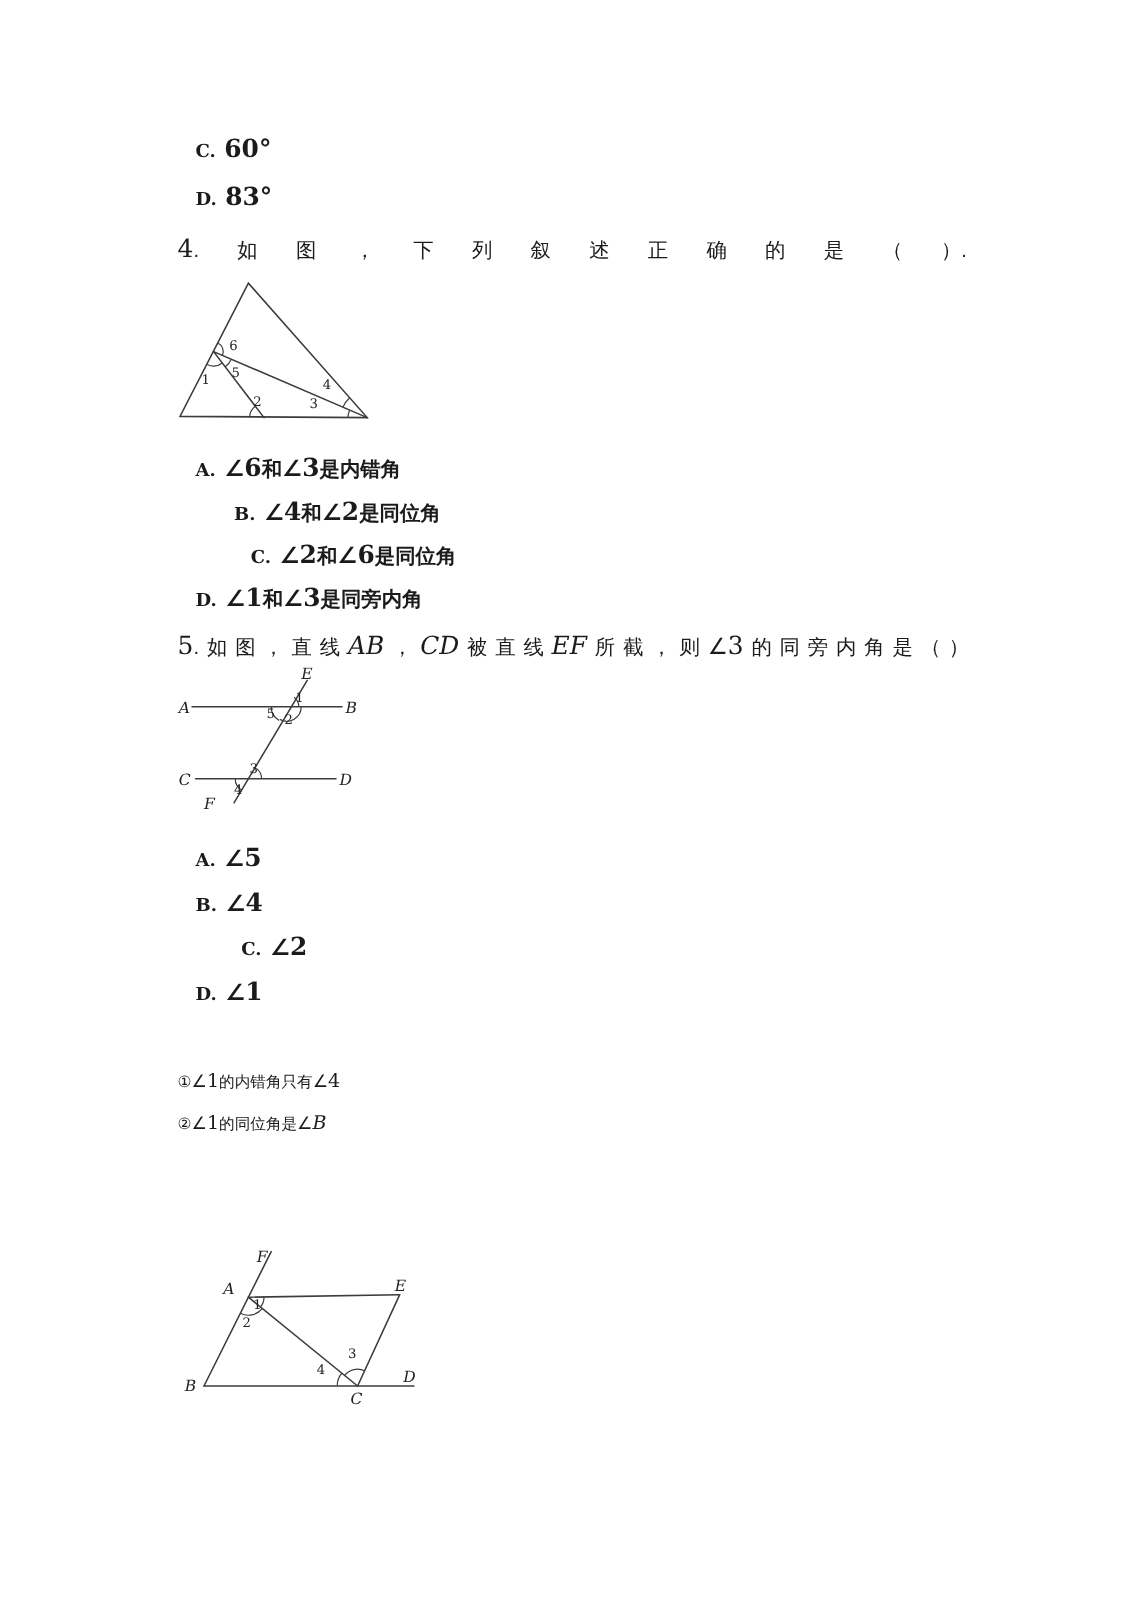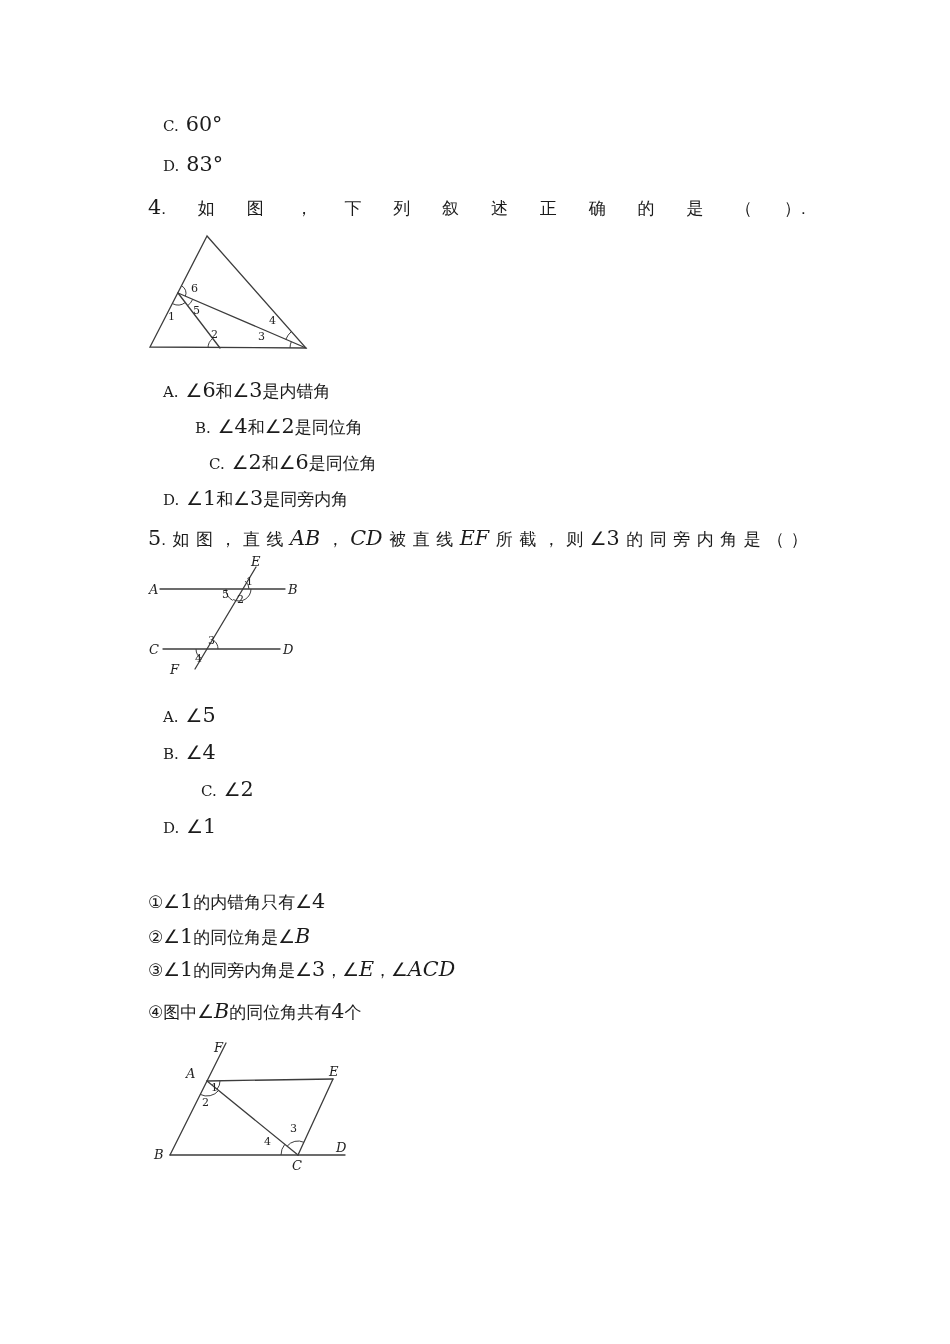--- a/index.html
+++ b/index.html
@@ -14,7 +14,7 @@
 
   .qline { font-size: 17px; line-height: 26px; }
   .flexline { display: flex; justify-content: space-between; align-items: baseline; }
-  .opt { font-size: 17px; line-height: 24px; white-space: nowrap; }
+  .opt { font-size: 17px; line-height: 24px; white-space: nowrap; font-weight: bold; }
   .opt-label { font-family: "DejaVu Serif", "Liberation Serif", serif; font-size: 15px; margin-right: 7px; }
   .stmt { font-size: 17px; line-height: 24px; white-space: nowrap; }
 

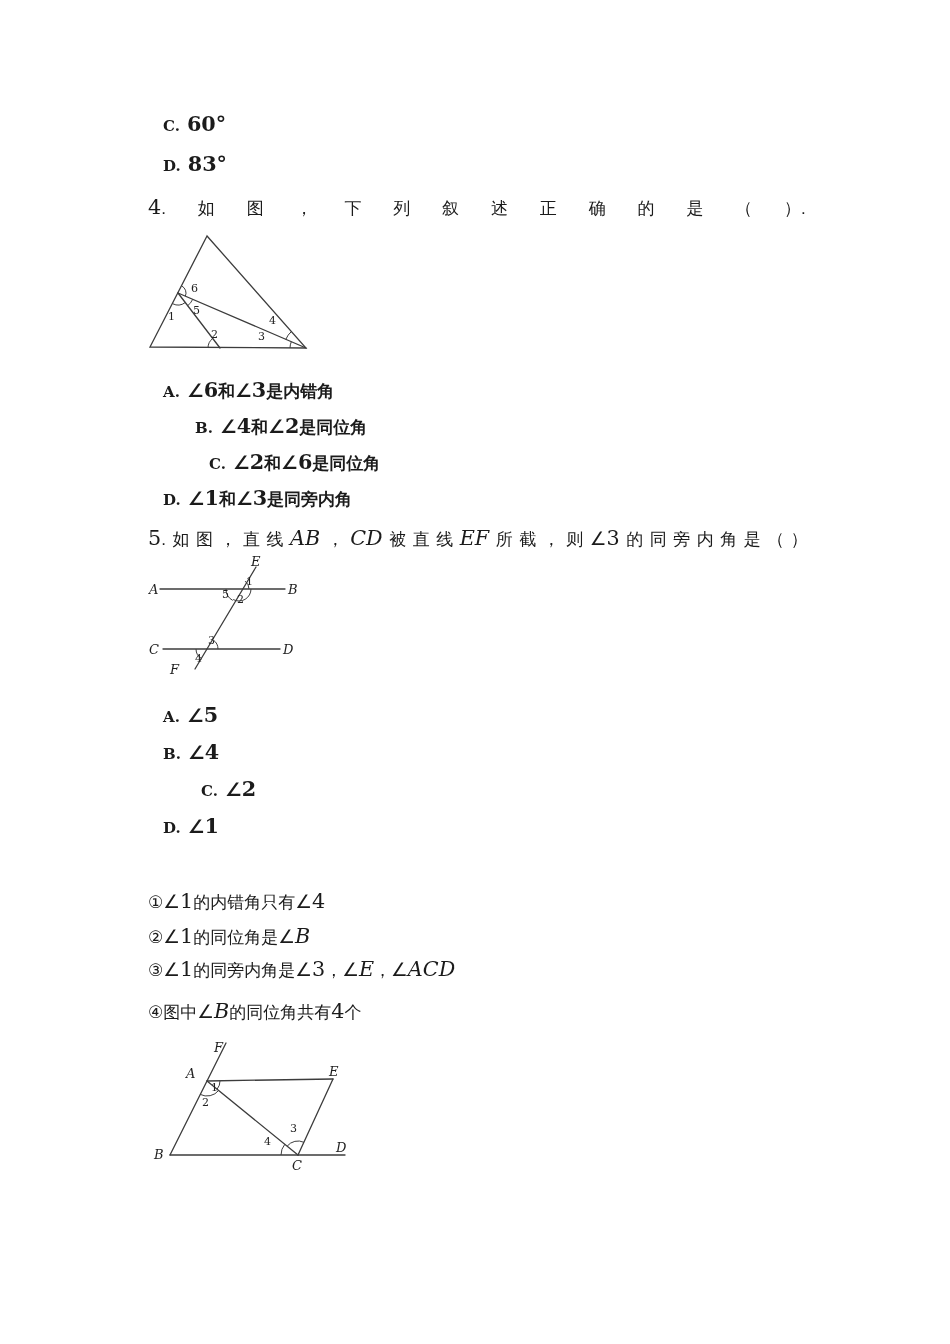--- a/index.html
+++ b/index.html
@@ -16,7 +16,7 @@
   .flexline { display: flex; justify-content: space-between; align-items: baseline; }
   .opt { font-size: 17px; line-height: 24px; white-space: nowrap; font-weight: bold; }
   .opt-label { font-family: "DejaVu Serif", "Liberation Serif", serif; font-size: 15px; margin-right: 7px; }
-  .stmt { font-size: 17px; line-height: 24px; white-space: nowrap; }
+  .stmt { font-size: 13px; line-height: 24px; white-space: nowrap; }
 
   
   .ma { font-family: "DejaVu Sans", "Liberation Sans", sans-serif; font-size: 1.1em; }

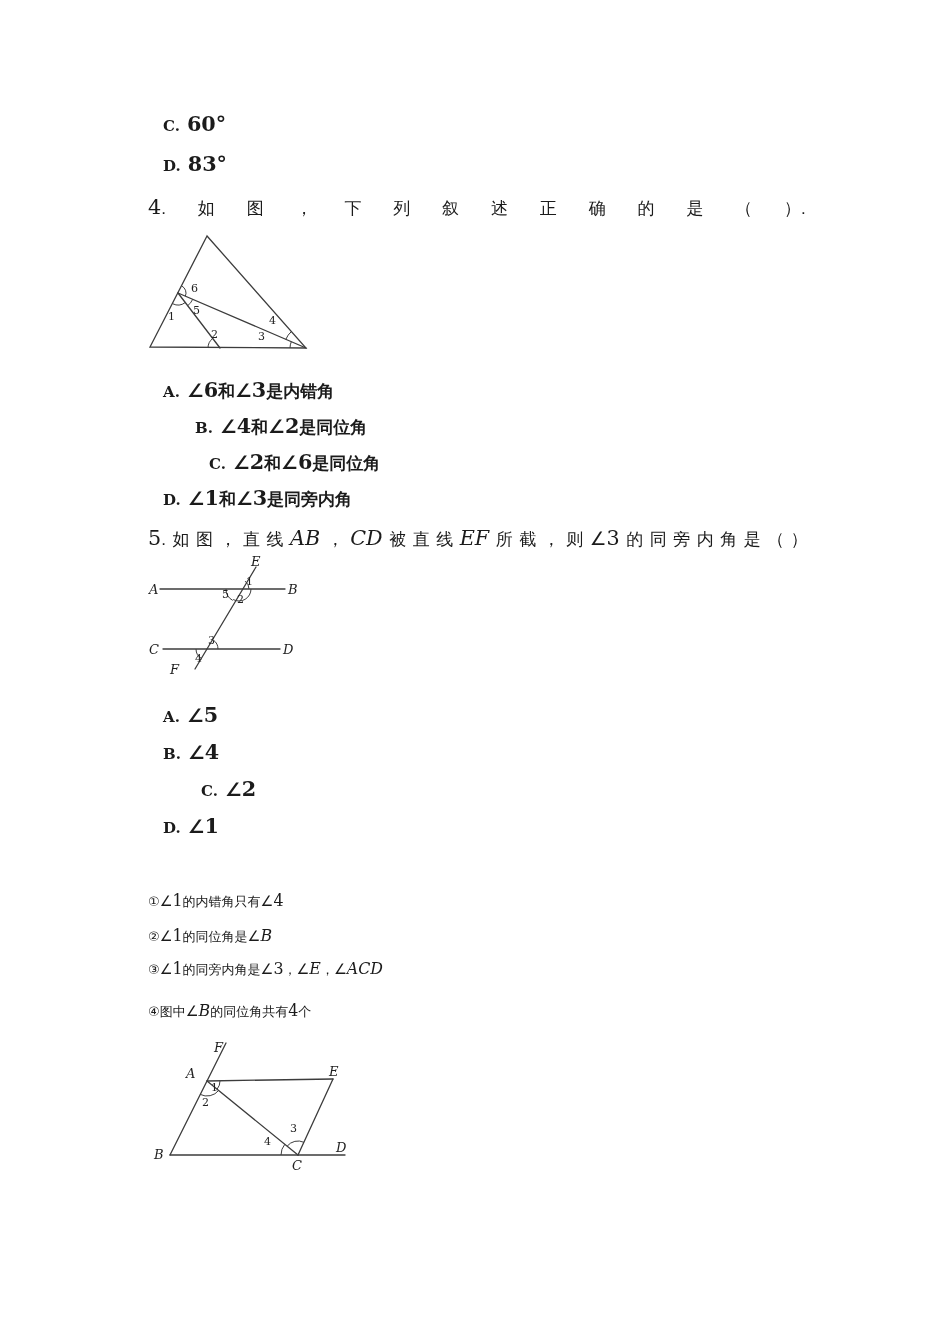--- a/index.html
+++ b/index.html
@@ -157,7 +157,6 @@
 
   <div class="abs stmt mx" style="left:148px; top:889px;">①<span class="ma">∠</span><span class="mn">1</span>的内错角只有<span class="ma">∠</span><span class="mn">4</span></div>
   <div class="abs stmt mx" style="left:148px; top:924px;">②<span class="ma">∠</span><span class="mn">1</span>的同位角是<span class="ma">∠</span><span class="mv">B</span></div>
-  <div class="abs stmt mx" style="left:148px; top:957px;">③<span class="ma">∠</span><span class="mn">1</span>的同旁内角是<span class="ma">∠</span><span class="mn">3</span>，<span class="ma">∠</span><span class="mv">E</span>，<span class="ma">∠</span><span class="mv">ACD</span></div>
   <div class="abs stmt mx" style="left:148px; top:999px;">④图中<span class="ma">∠</span><span class="mv">B</span>的同位角共有<span class="mn">4</span>个</div>
 
   <svg class="abs" style="left:150px; top:1038px;" width="210" height="142" viewBox="0 0 210 142">

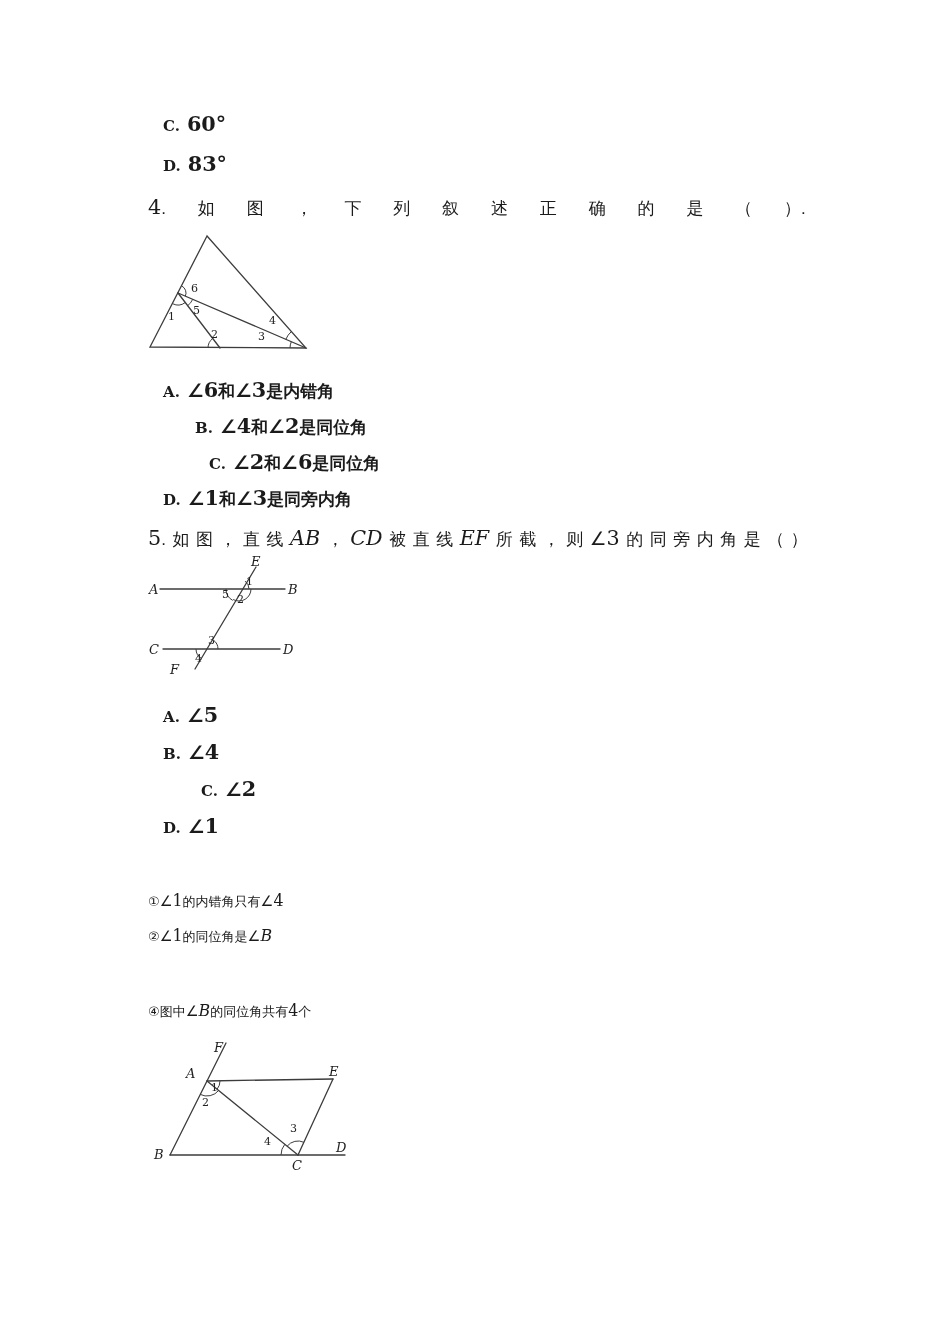--- a/index.html
+++ b/index.html
@@ -157,7 +157,6 @@
 
   <div class="abs stmt mx" style="left:148px; top:889px;">①<span class="ma">∠</span><span class="mn">1</span>的内错角只有<span class="ma">∠</span><span class="mn">4</span></div>
   <div class="abs stmt mx" style="left:148px; top:924px;">②<span class="ma">∠</span><span class="mn">1</span>的同位角是<span class="ma">∠</span><span class="mv">B</span></div>
-  <div class="abs stmt mx" style="left:148px; top:999px;">④图中<span class="ma">∠</span><span class="mv">B</span>的同位角共有<span class="mn">4</span>个</div>
 
   <svg class="abs" style="left:150px; top:1038px;" width="210" height="142" viewBox="0 0 210 142">
     <path class="stroke" d="M76 5 L20 117"></path>

